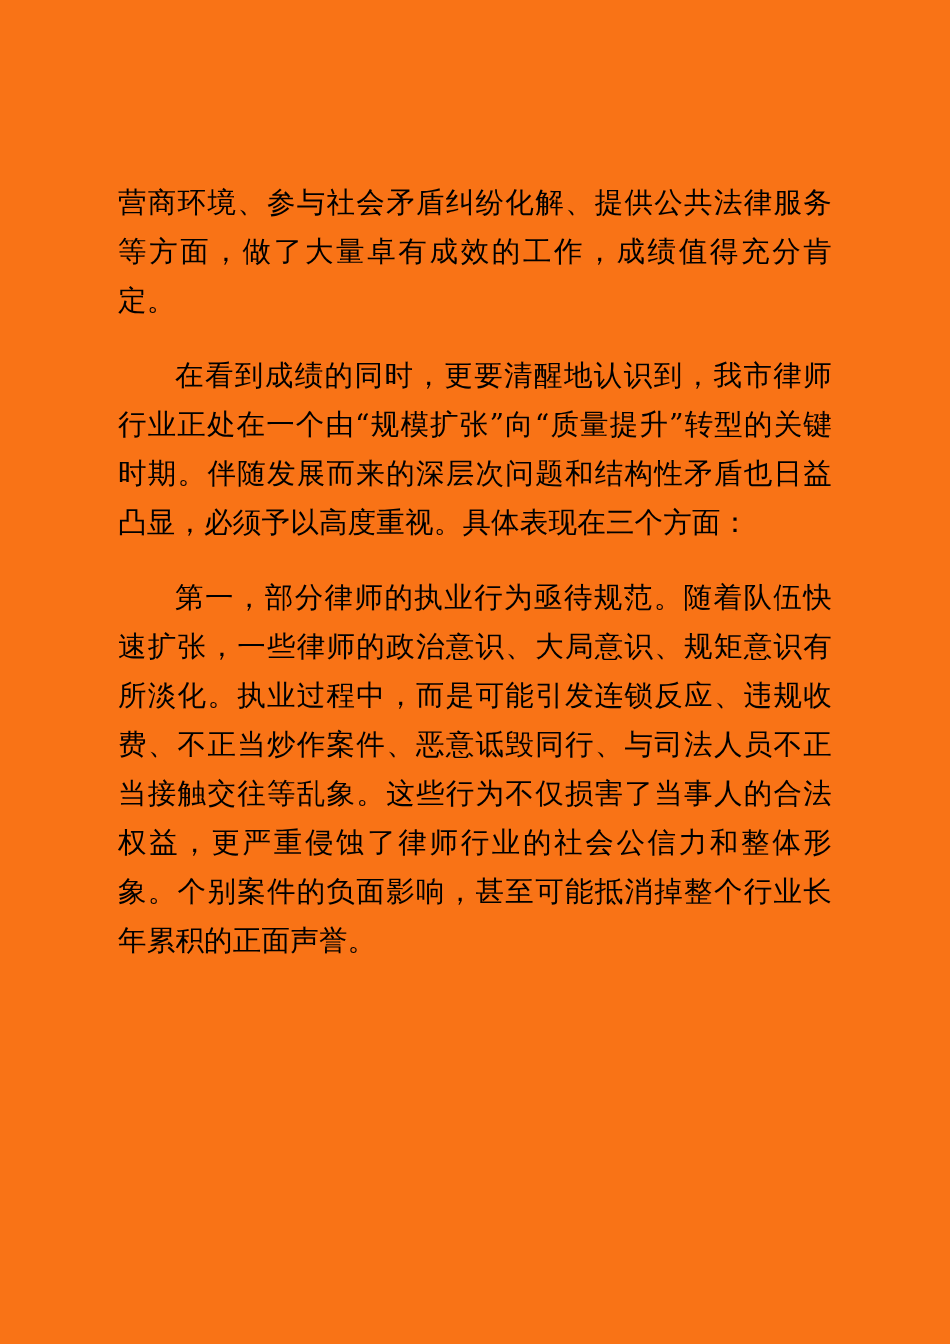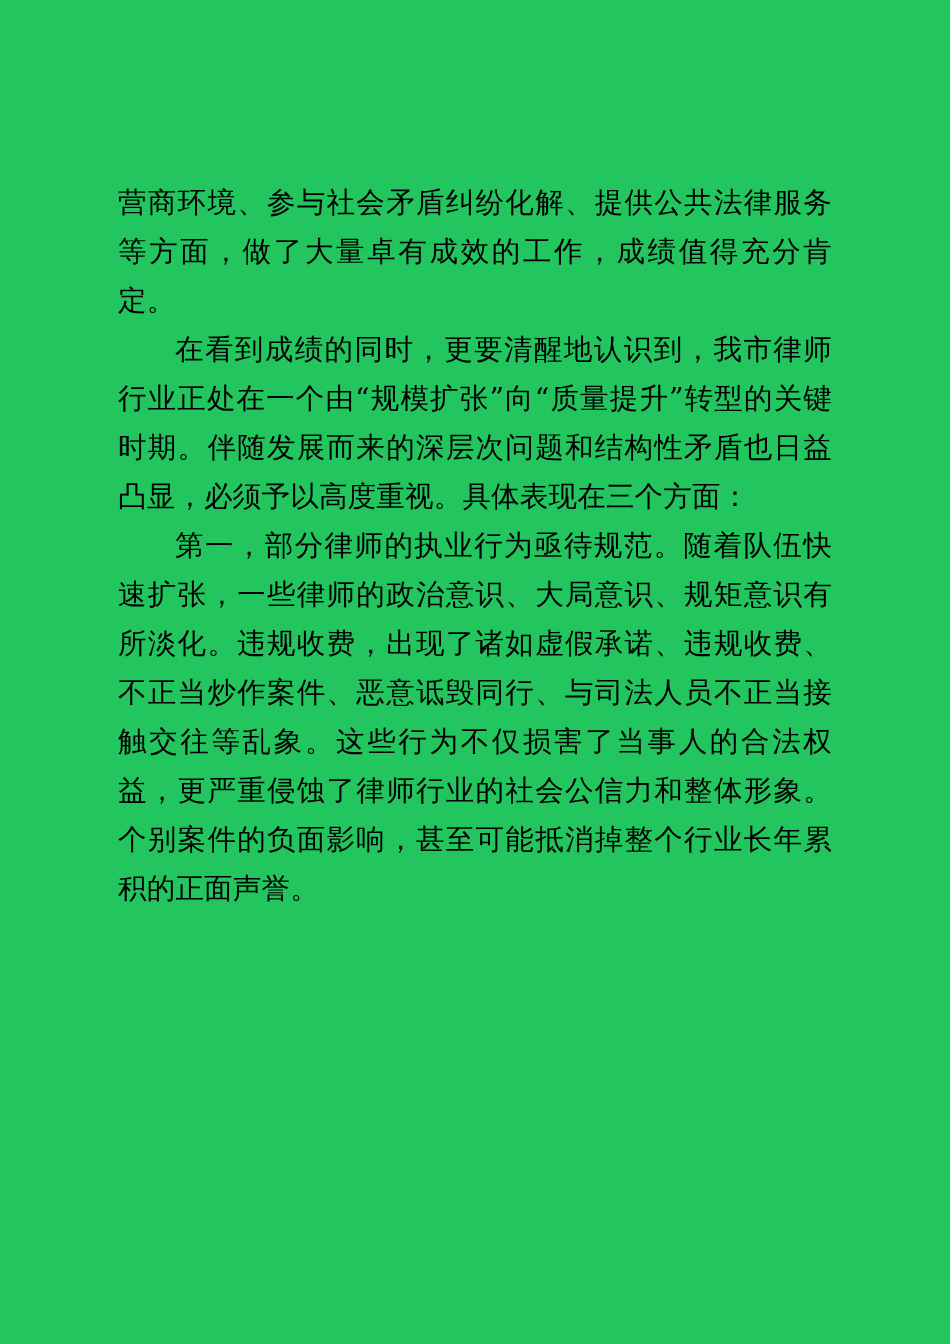--- a/index.html
+++ b/index.html
@@ -18,7 +18,7 @@
     position: relative;
     width: 950px;
     height: 1344px;
-    background: #22c55e;
+    background: #f97316;
     box-sizing: border-box;
     padding: 178px 118px 60px 118px;
   }

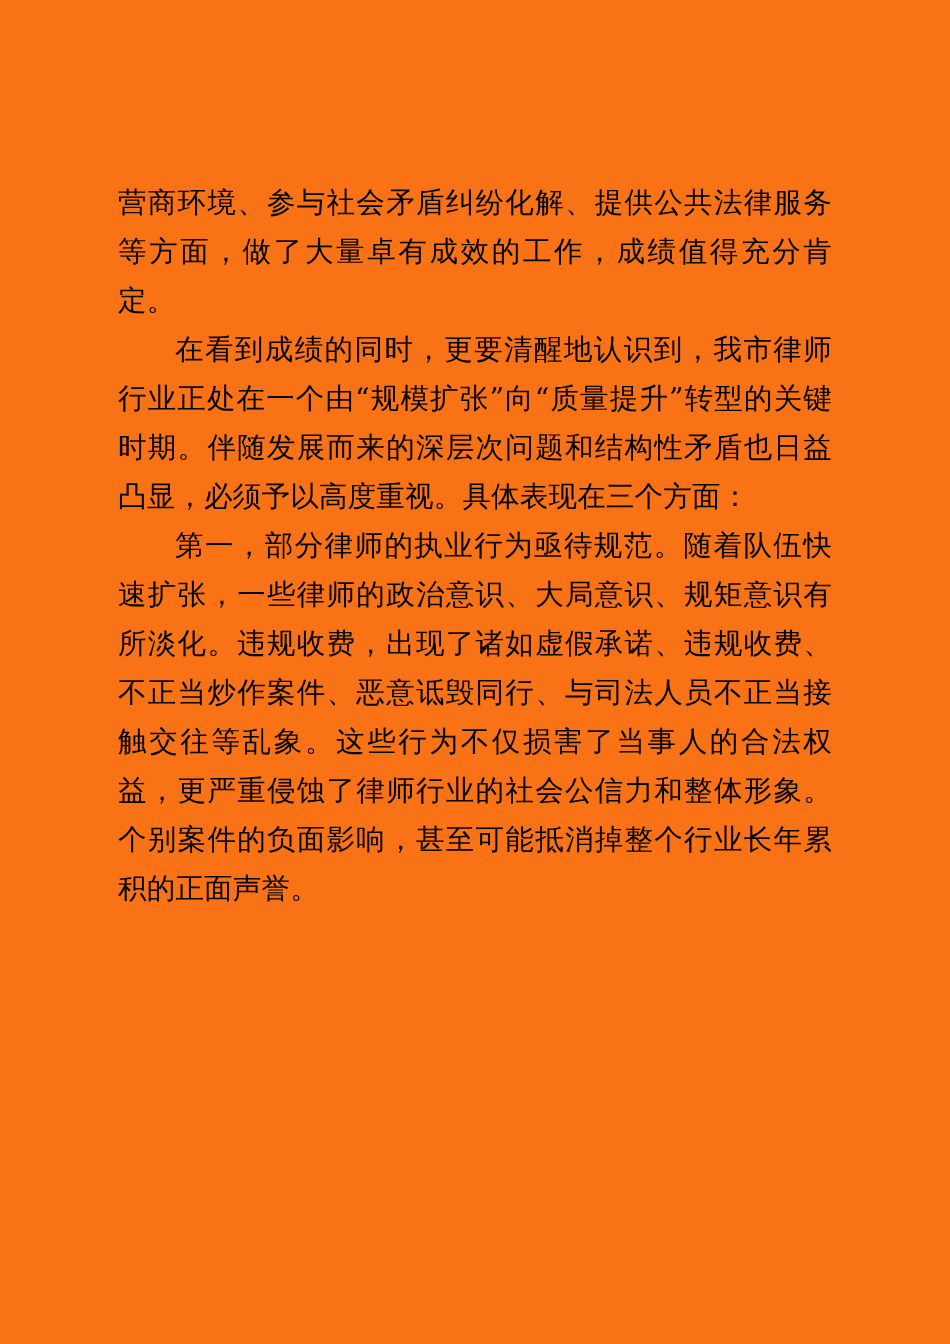--- a/index.html
+++ b/index.html
@@ -36,6 +36,7 @@
   }
   .para.indent {
     text-indent: 2em;
+    margin-top: 26px;
   }
 </style>
 </head>

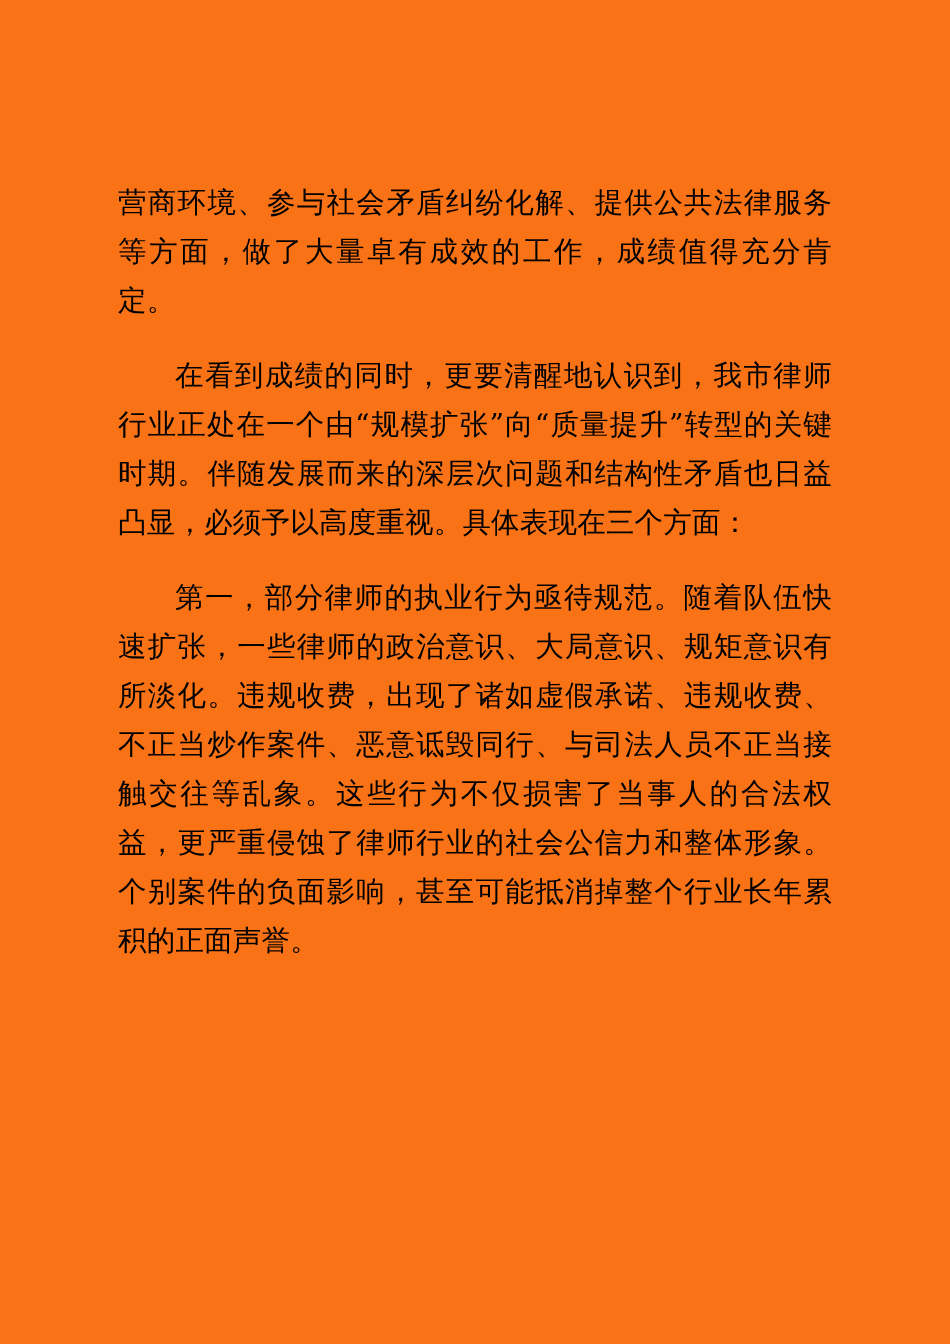--- a/index.html
+++ b/index.html
@@ -46,7 +46,7 @@
   <div class="doc-body">
     <p class="para">营商环境、参与社会矛盾纠纷化解、提供公共法律服务等方面，做了大量卓有成效的工作，成绩值得充分肯定。</p>
     <p class="para indent">在看到成绩的同时，更要清醒地认识到，我市律师行业正处在一个由“规模扩张”向“质量提升”转型的关键时期。伴随发展而来的深层次问题和结构性矛盾也日益凸显，必须予以高度重视。具体表现在三个方面：</p>
-    <p class="para indent">第一，部分律师的执业行为亟待规范。随着队伍快速扩张，一些律师的政治意识、大局意识、规矩意识有所淡化。违规收费，出现了诸如虚假承诺、违规收费、不正当炒作案件、恶意诋毁同行、与司法人员不正当接触交往等乱象。这些行为不仅损害了当事人的合法权益，更严重侵蚀了律师行业的社会公信力和整体形象。个别案件的负面影响，甚至可能抵消掉整个行业长年累积的正面声誉。</p>
+    <p class="para indent">第一，部分律师的执业行为亟待规范。随着队伍快速扩张，一些律师的政治意识、大局意识、规矩意识有所淡化。执业过程中，而是可能引发连锁反应、违规收费、不正当炒作案件、恶意诋毁同行、与司法人员不正当接触交往等乱象。这些行为不仅损害了当事人的合法权益，更严重侵蚀了律师行业的社会公信力和整体形象。个别案件的负面影响，甚至可能抵消掉整个行业长年累积的正面声誉。</p>
   </div>
 </div>
 

